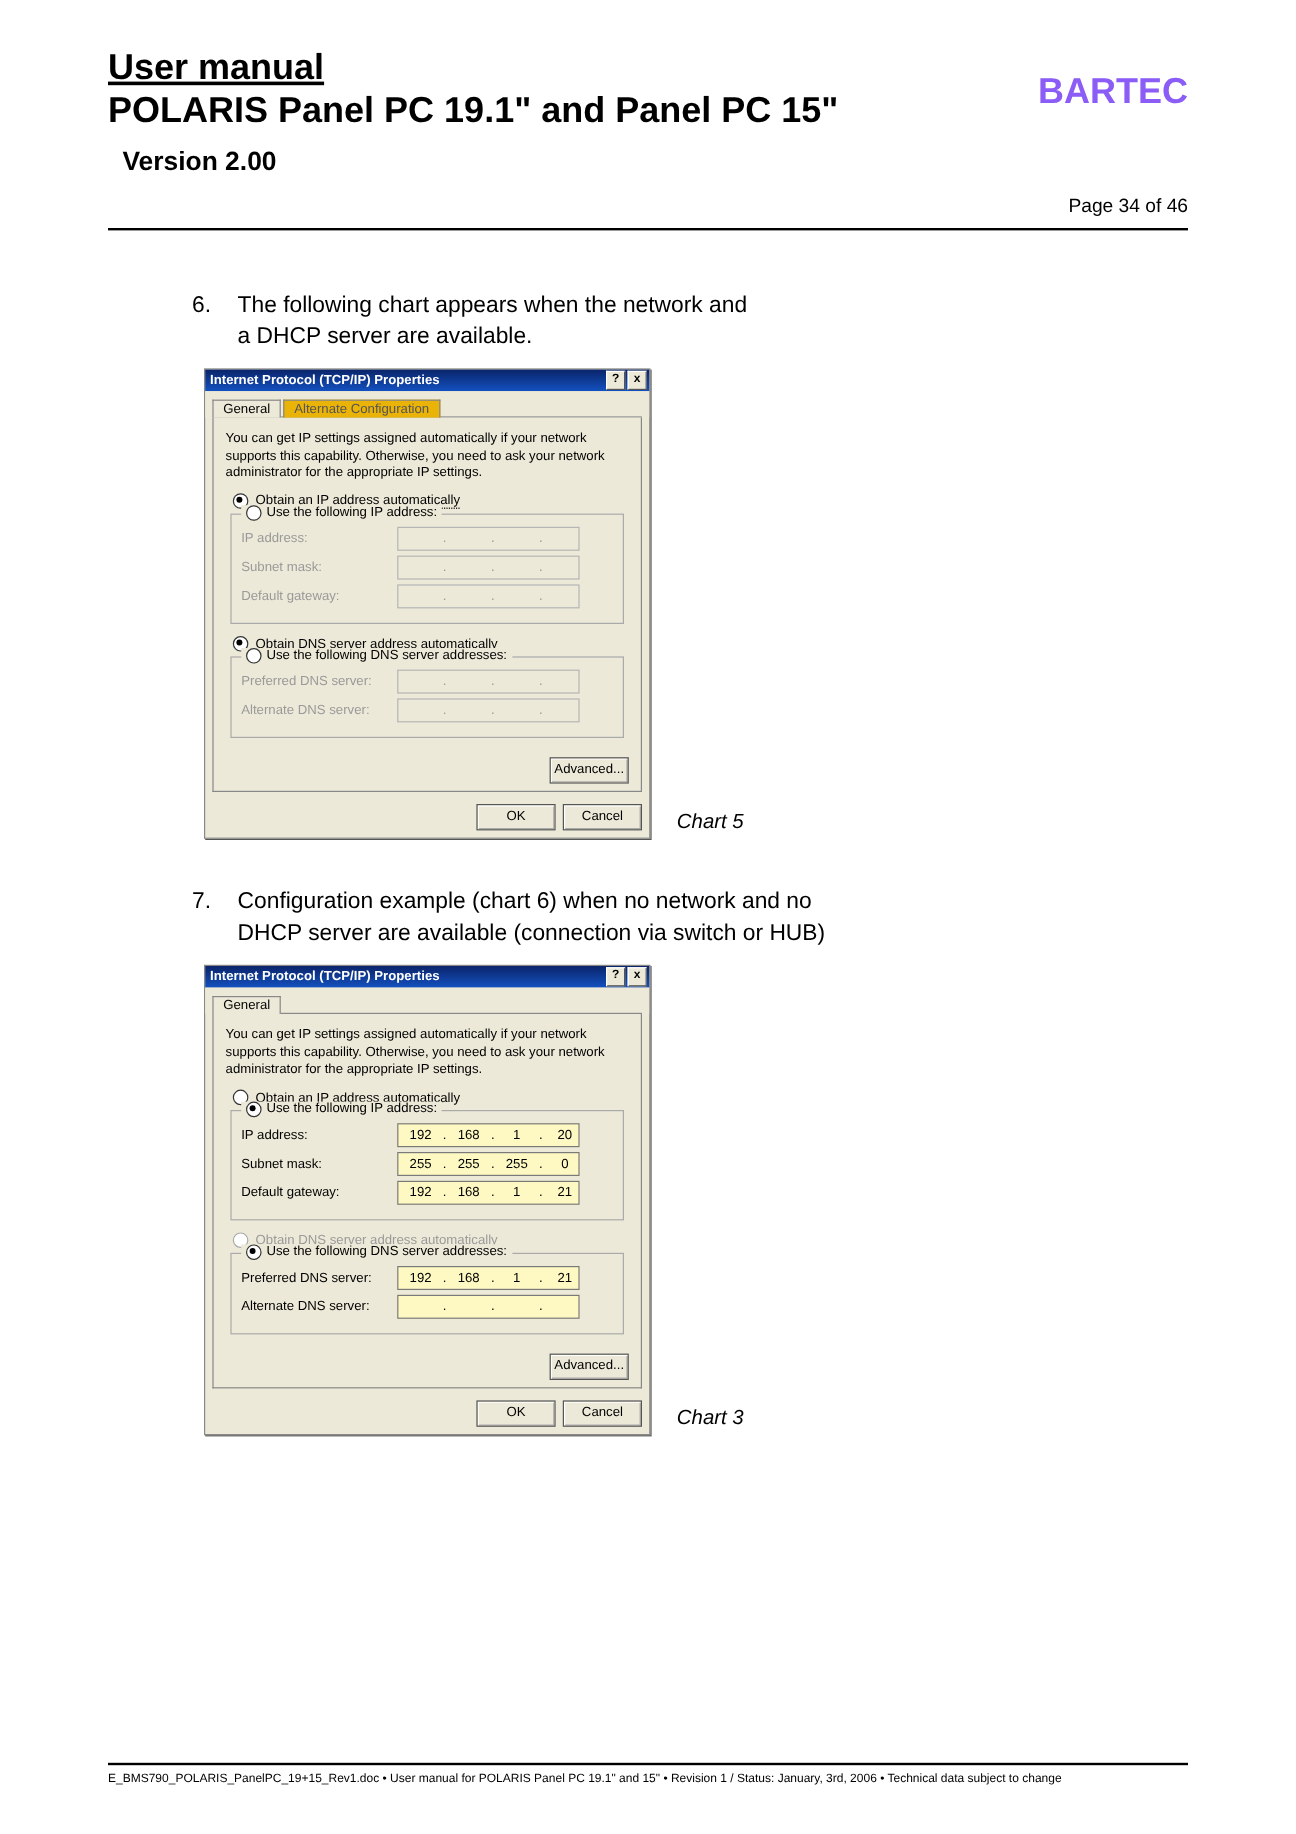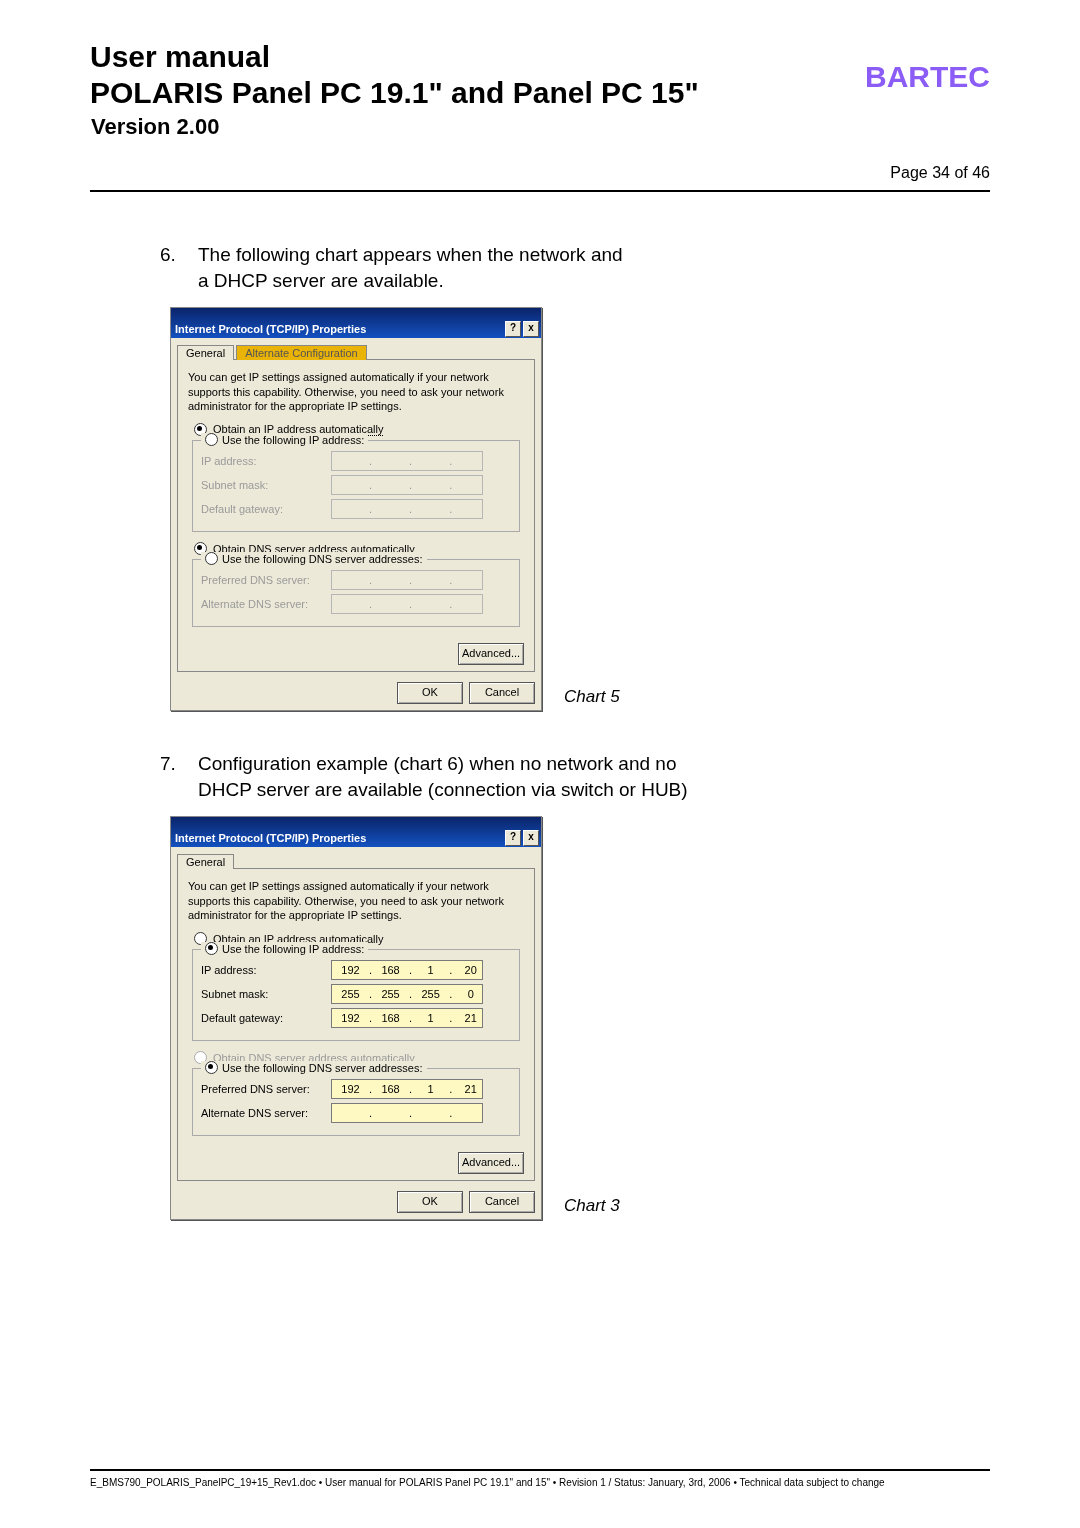--- a/index.html
+++ b/index.html
@@ -21,7 +21,7 @@
     align-items: flex-start;
   }
   .header-left { flex: 1; }
-  .h-manual { font-size: 30px; font-weight: bold; margin: 0 0 2px 0; }
+  .h-manual { font-size: 30px; font-weight: bold; margin: 0 0 2px 0; text-decoration: underline; }
   .h-polaris { font-size: 30px; font-weight: bold; margin: 0 0 4px 0; }
   .h-polaris .red { color: #000000; }
   .h-version { font-size: 22px; font-weight: bold; margin: 1px; }

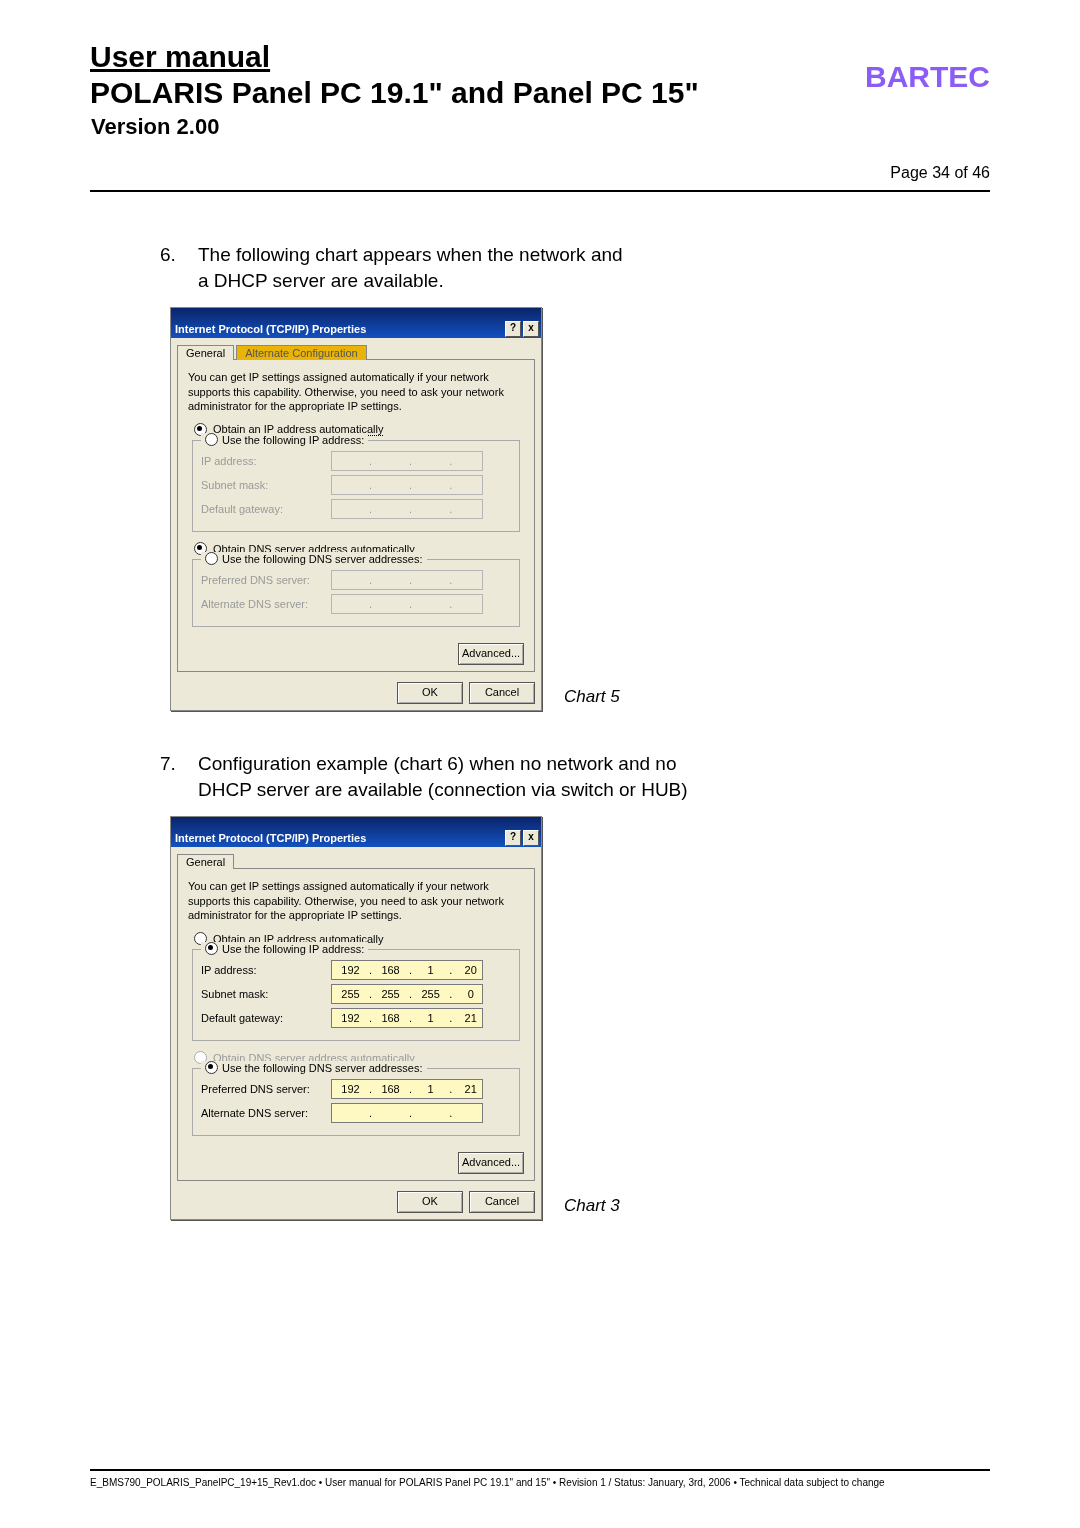--- a/index.html
+++ b/index.html
@@ -24,7 +24,7 @@
   .h-manual { font-size: 30px; font-weight: bold; margin: 0 0 2px 0; text-decoration: underline; }
   .h-polaris { font-size: 30px; font-weight: bold; margin: 0 0 4px 0; }
   .h-polaris .red { color: #000000; }
-  .h-version { font-size: 22px; font-weight: bold; margin: 1px; }
+  .h-version { font-size: 22px; font-weight: bold; margin: 12px; }
   .page-number { font-size: 16px; text-align: right; padding-top: 70px; white-space: nowrap; }
   .brand { font-family: Arial, sans-serif; font-size: 30px; font-weight: 900; color: #8b5cf6; letter-spacing: 0px; padding-top: 20px;}
   hr.topline { border: none; border-top: 2px solid #000; margin: 8px 0 0 0; }

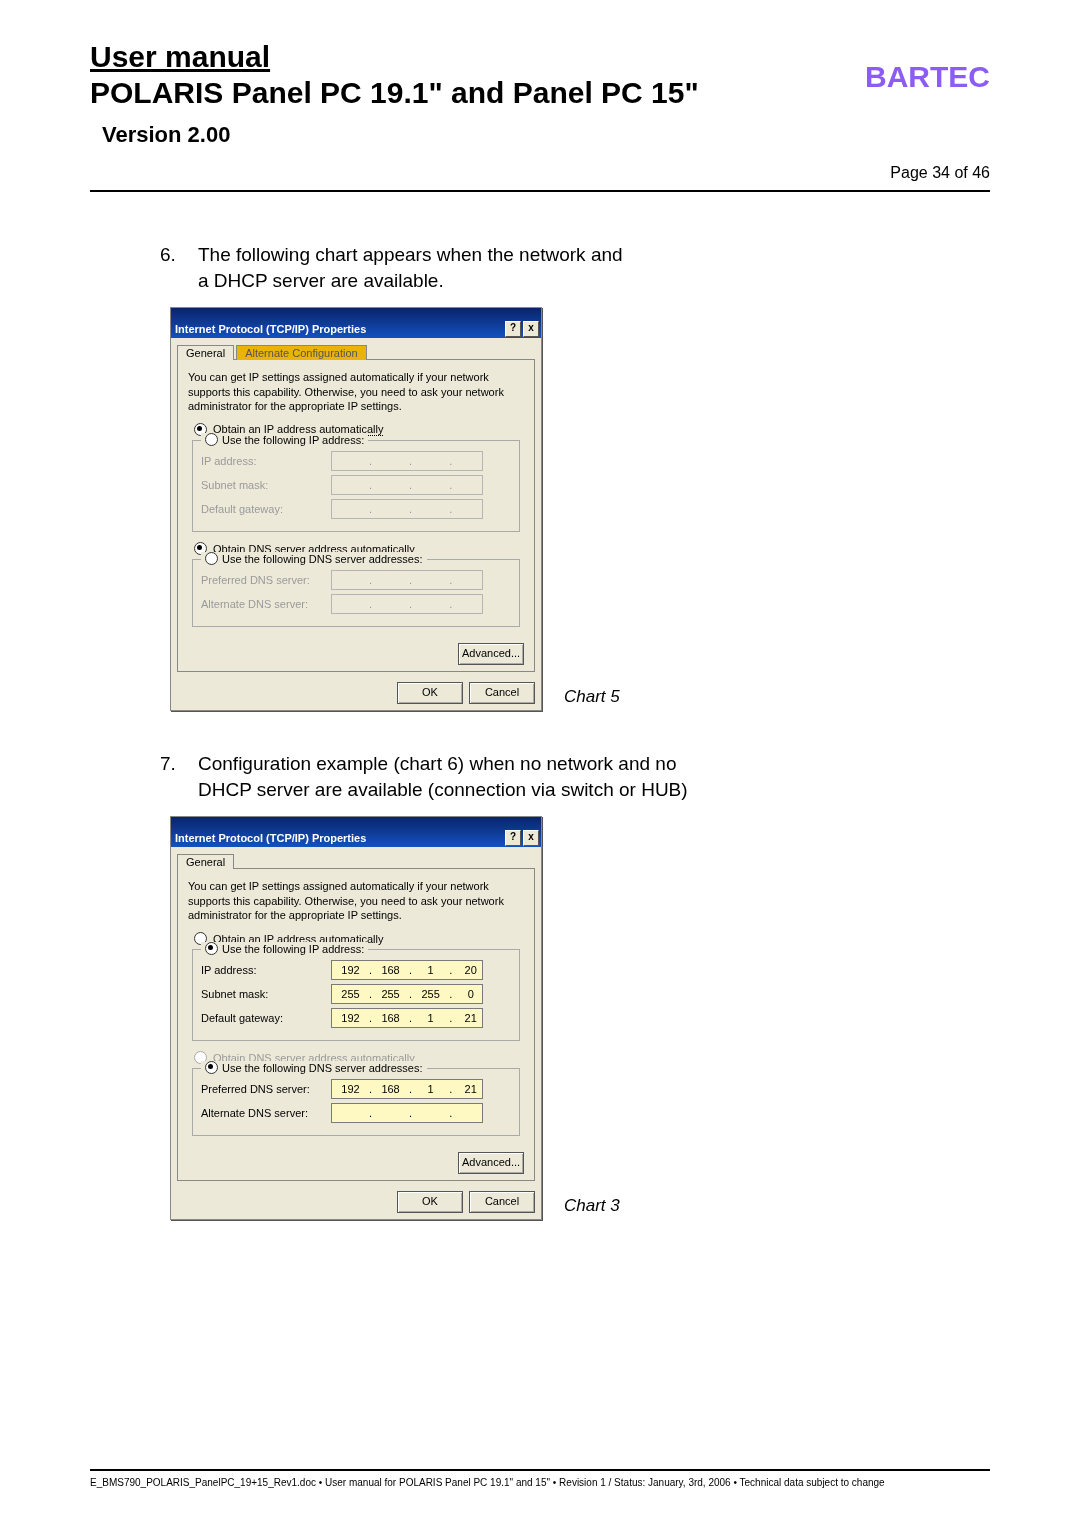--- a/index.html
+++ b/index.html
@@ -53,7 +53,7 @@
     display: flex;
     align-items: center;
     justify-content: space-between;
-    padding: 12px 2px 0 4px;
+    padding: 0 2px 0 4px;
     font-size: 11px;
   }
   .titlebar-buttons { display: flex; gap: 2px; }

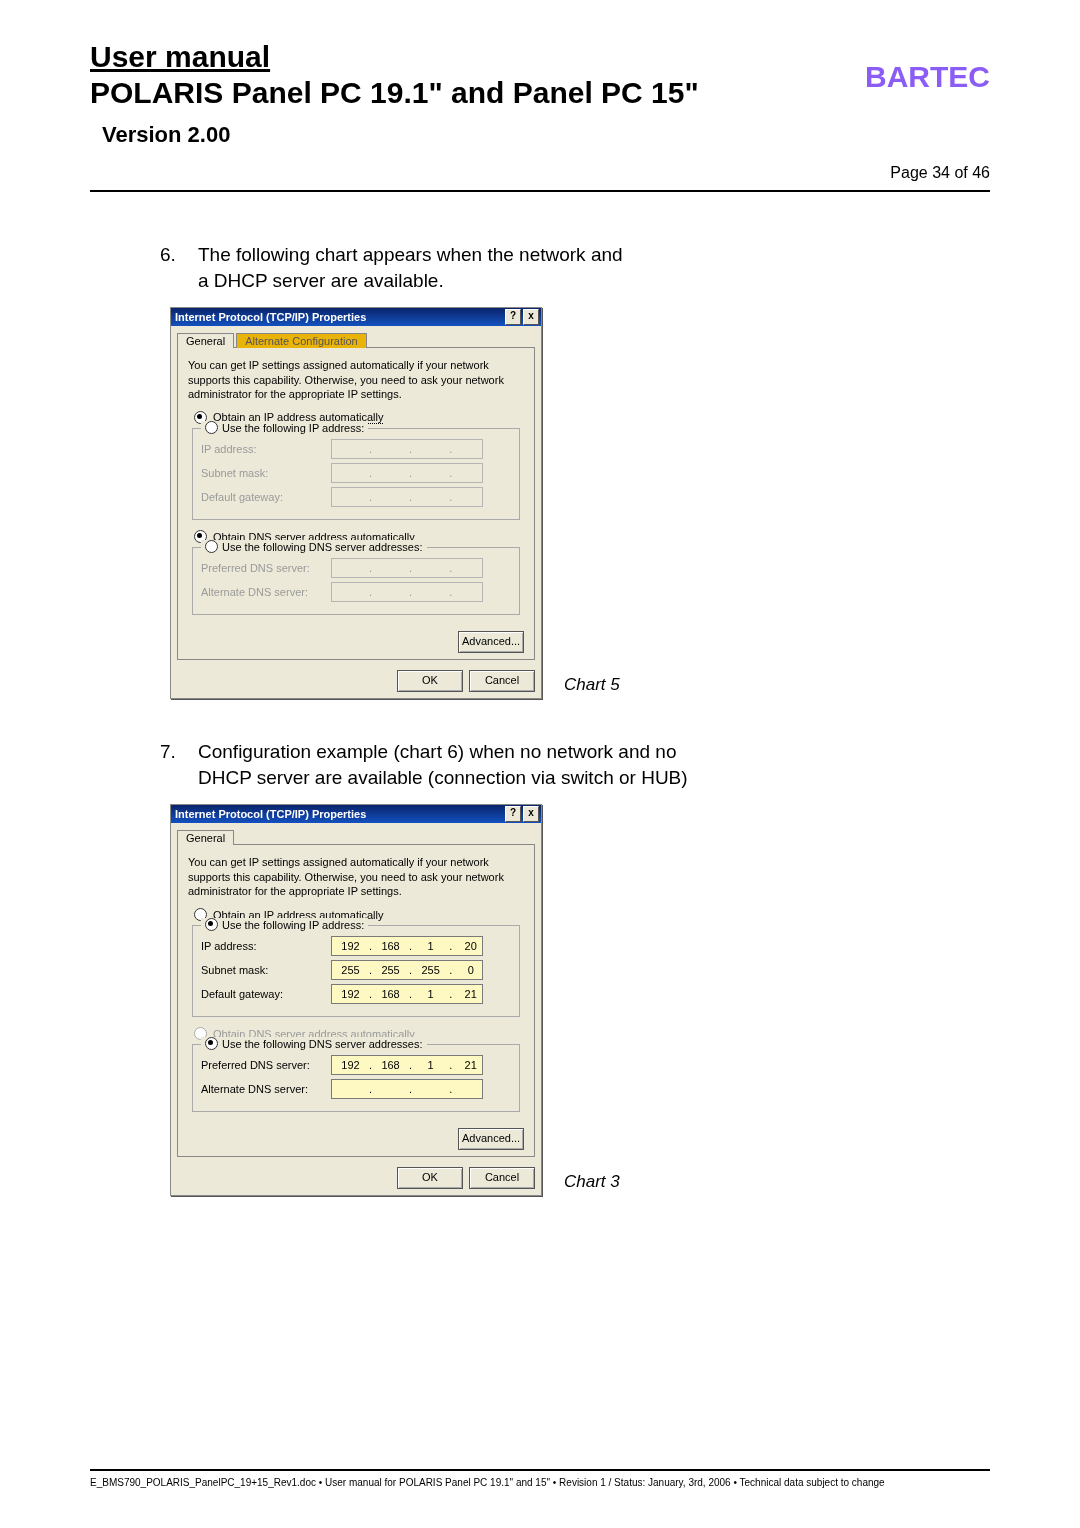--- a/index.html
+++ b/index.html
@@ -69,7 +69,7 @@
   .radio.sel::after { content:""; position:absolute; width:5px; height:5px; background:#000; border-radius:50%; left:2px; top:2px;}
   .radio.dis { border-color:#aaa;}
   .group { border:1px solid #aaa; margin: 2px 4px 10px 4px; padding: 6px 8px 8px 8px; position:relative;}
-  .group-legend { position:absolute; top:-8px; left:8px; background:#ece9d8; padding:0 4px; font-size:11px; display:flex; align-items:center; gap:4px;}
+  .group-legend { position:absolute; top:-8px; left:8px; background:#ece9d8; padding:0 4px; font-size:11px; display:flex; gap:4px;}
   .field-row { display:flex; align-items:center; margin:4px 0; font-size:11px;}
   .field-row label { flex:0 0 130px; }
   .field-row label.dis { color:#9a9a9a;}

